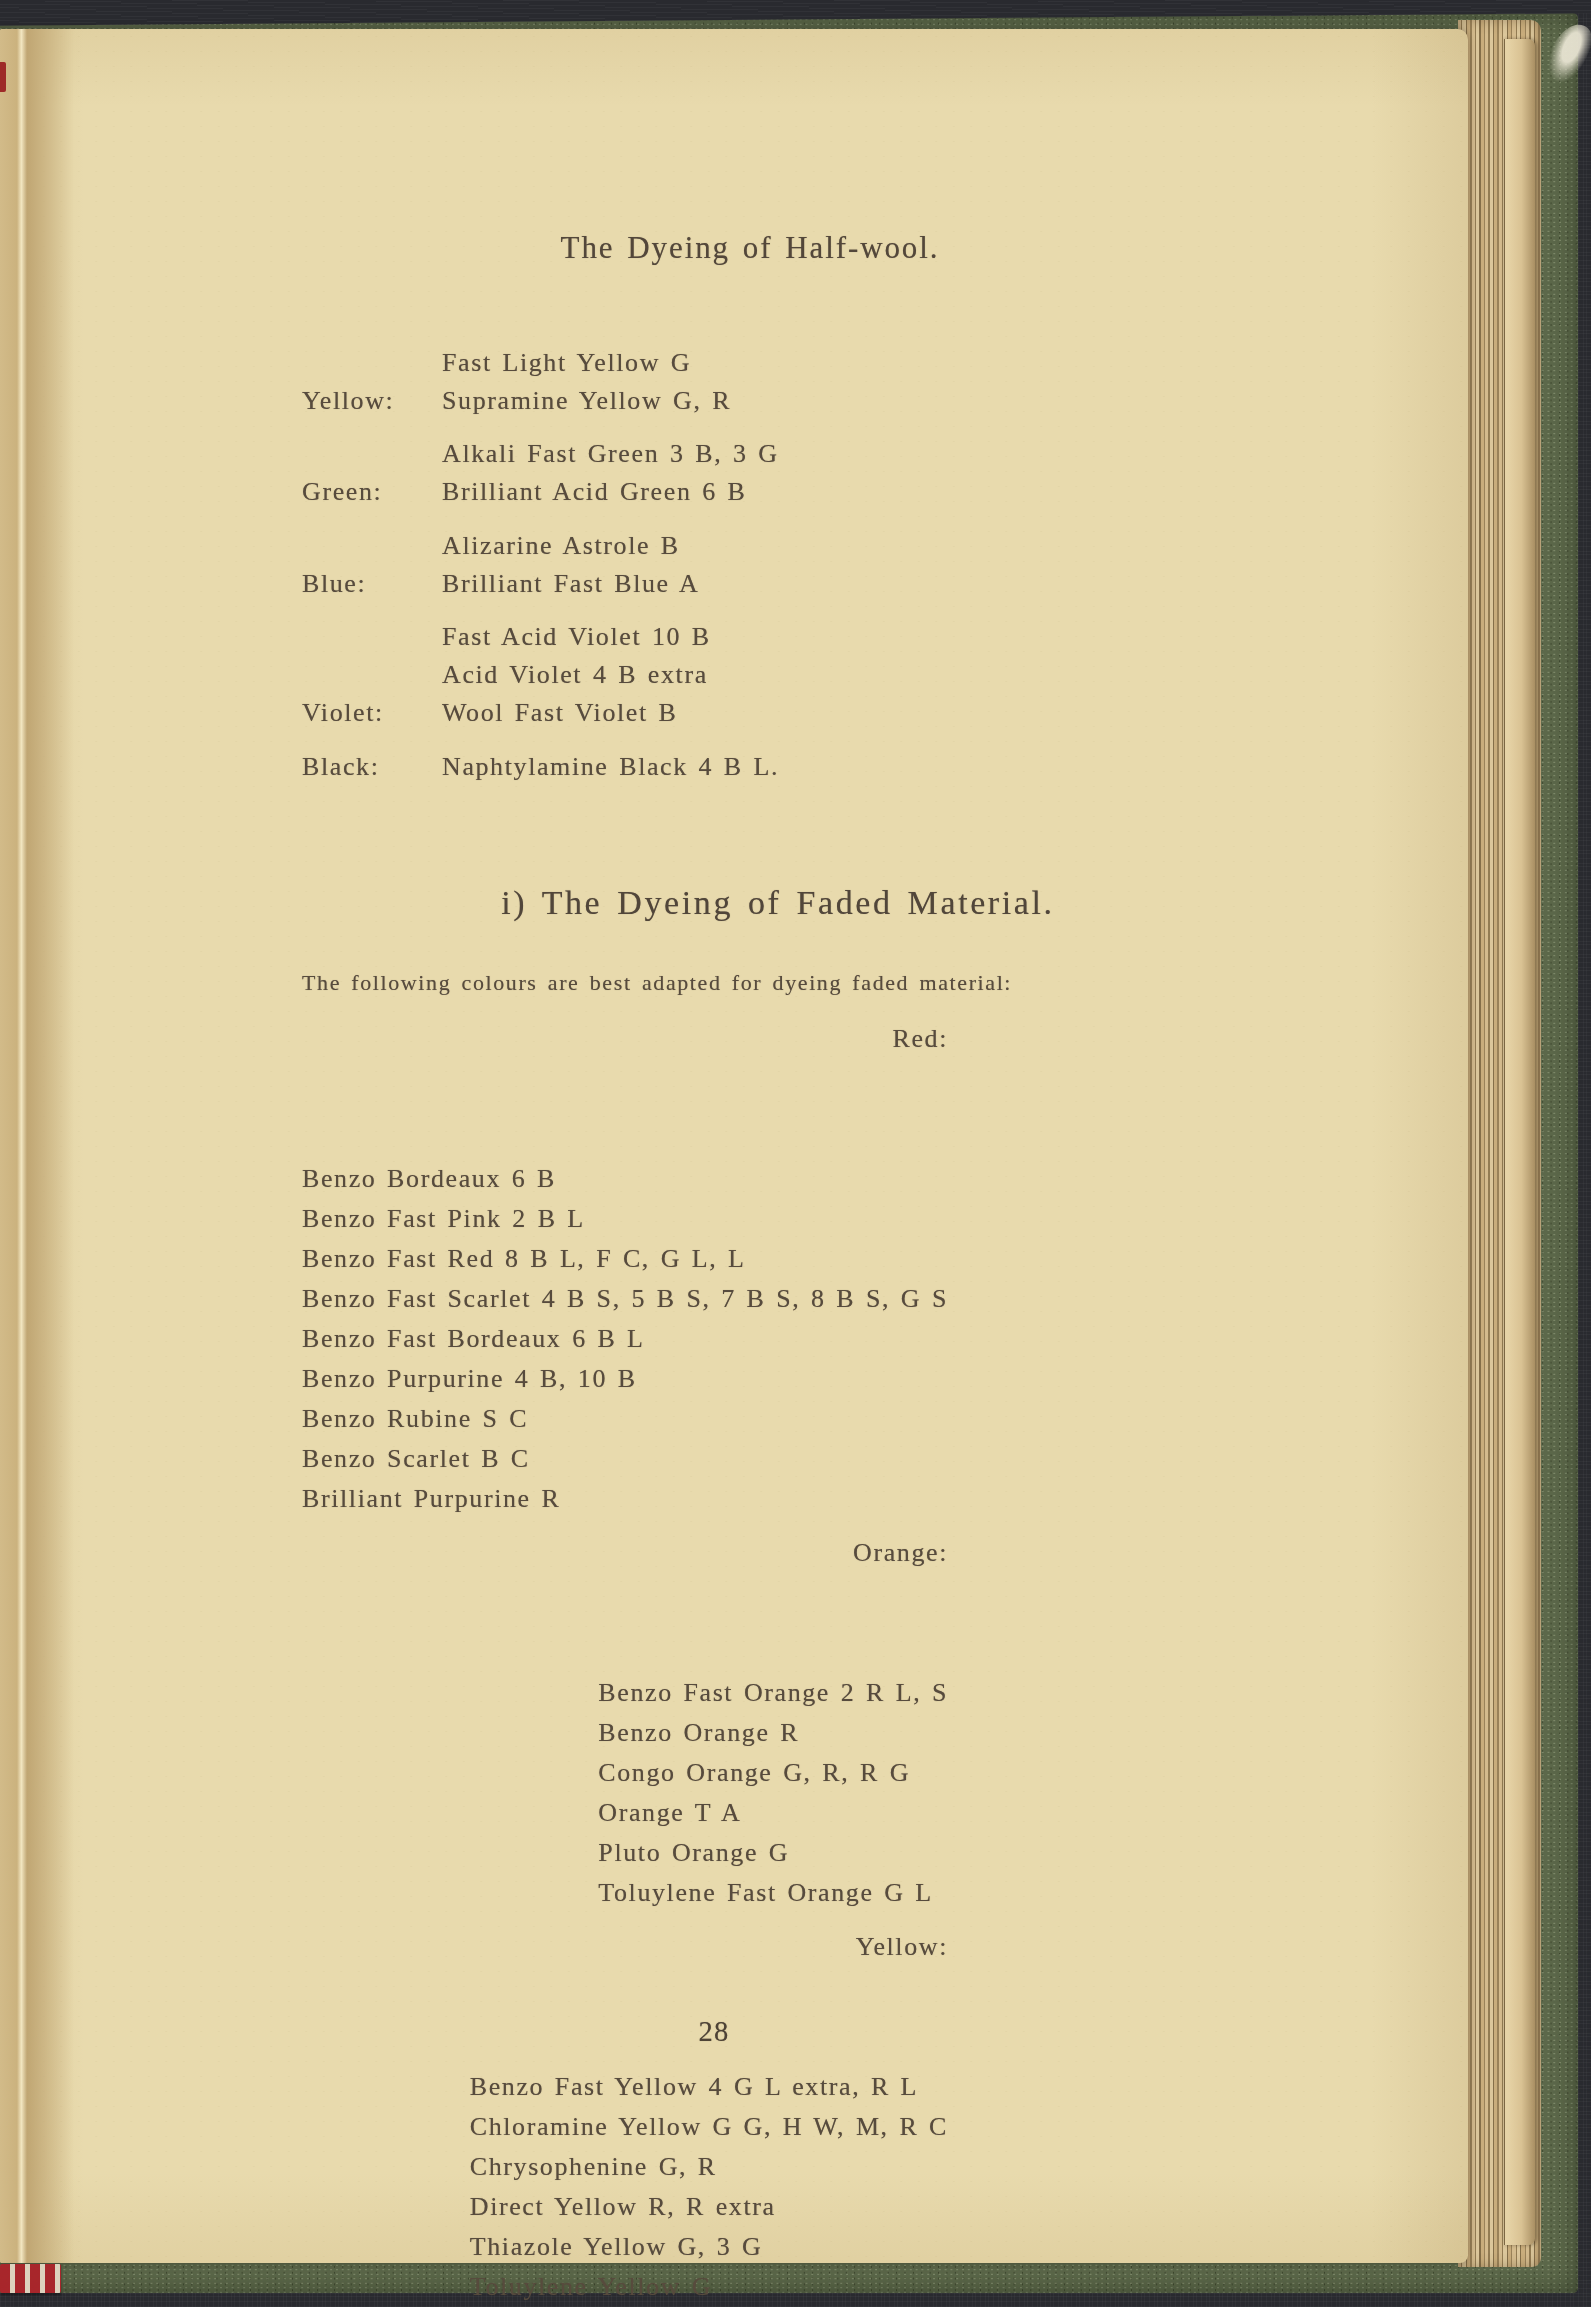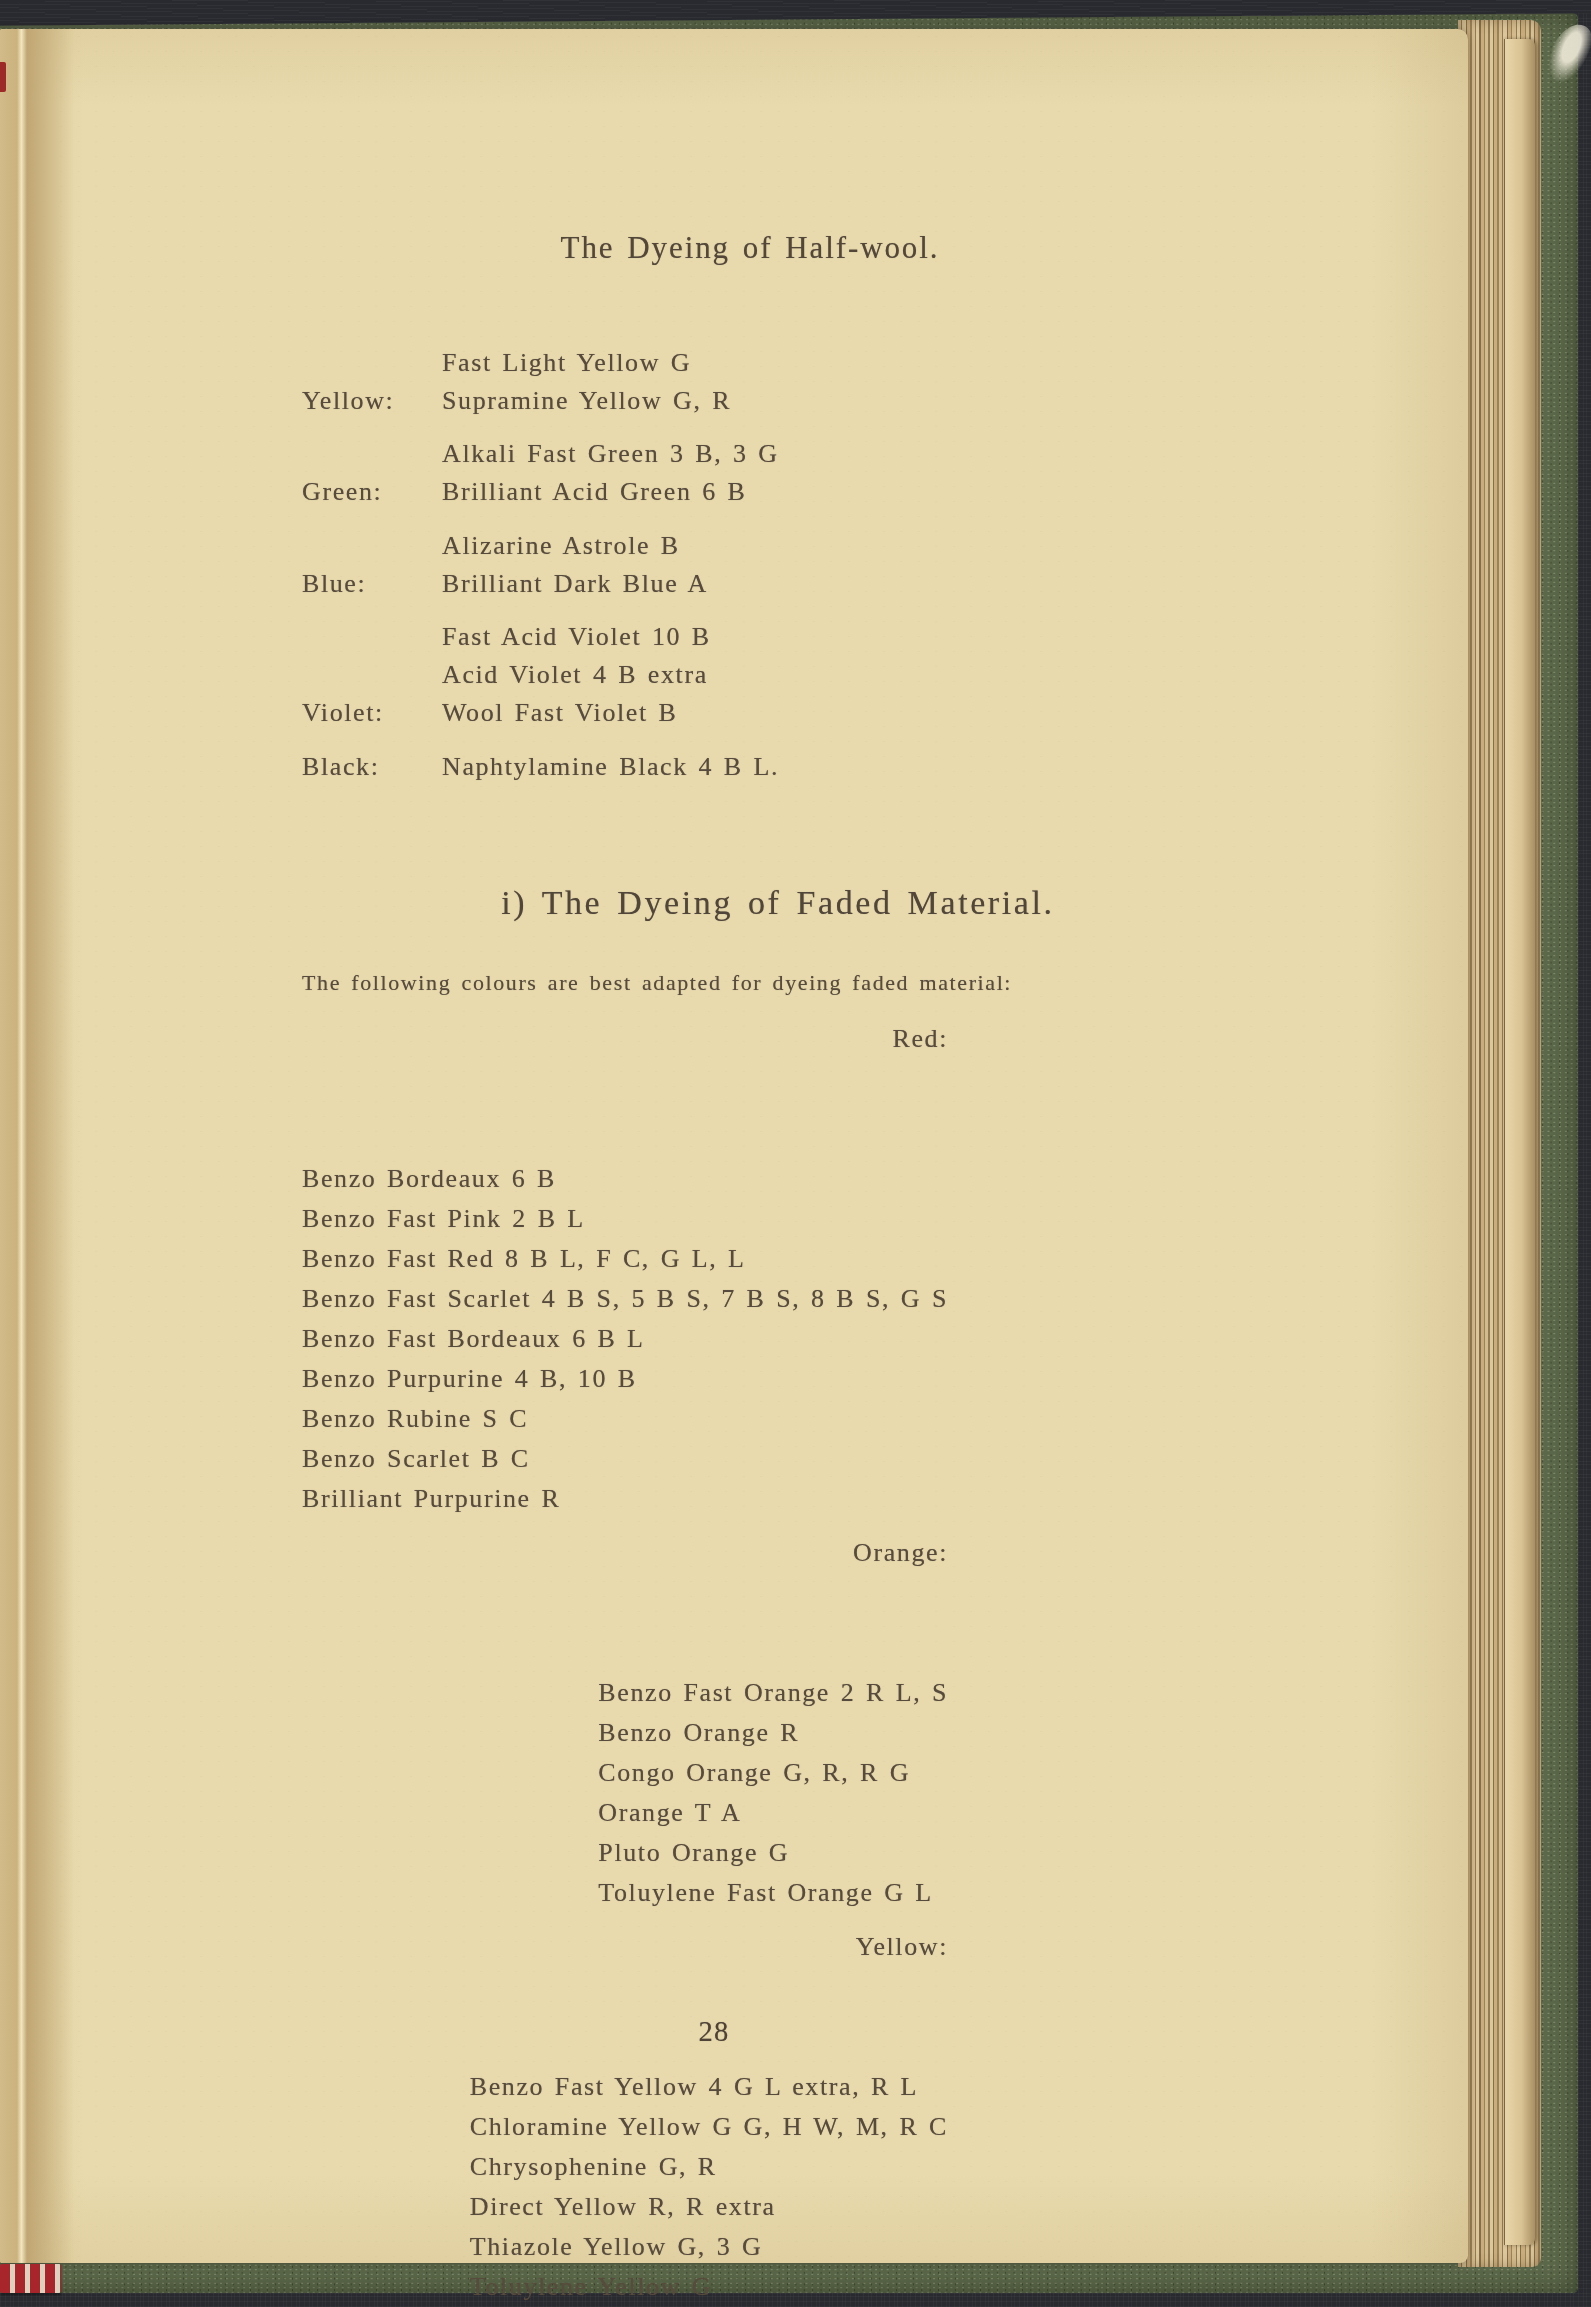--- a/index.html
+++ b/index.html
@@ -160,7 +160,7 @@
           <div class="label">Blue:</div>
           <div class="items">
             <div class="item">Alizarine Astrole B</div>
-            <div class="item">Brilliant Dark Blue A</div>
+            <div class="item">Brilliant Fast Blue A</div>
           </div>
         </div>
         <div class="entry">

